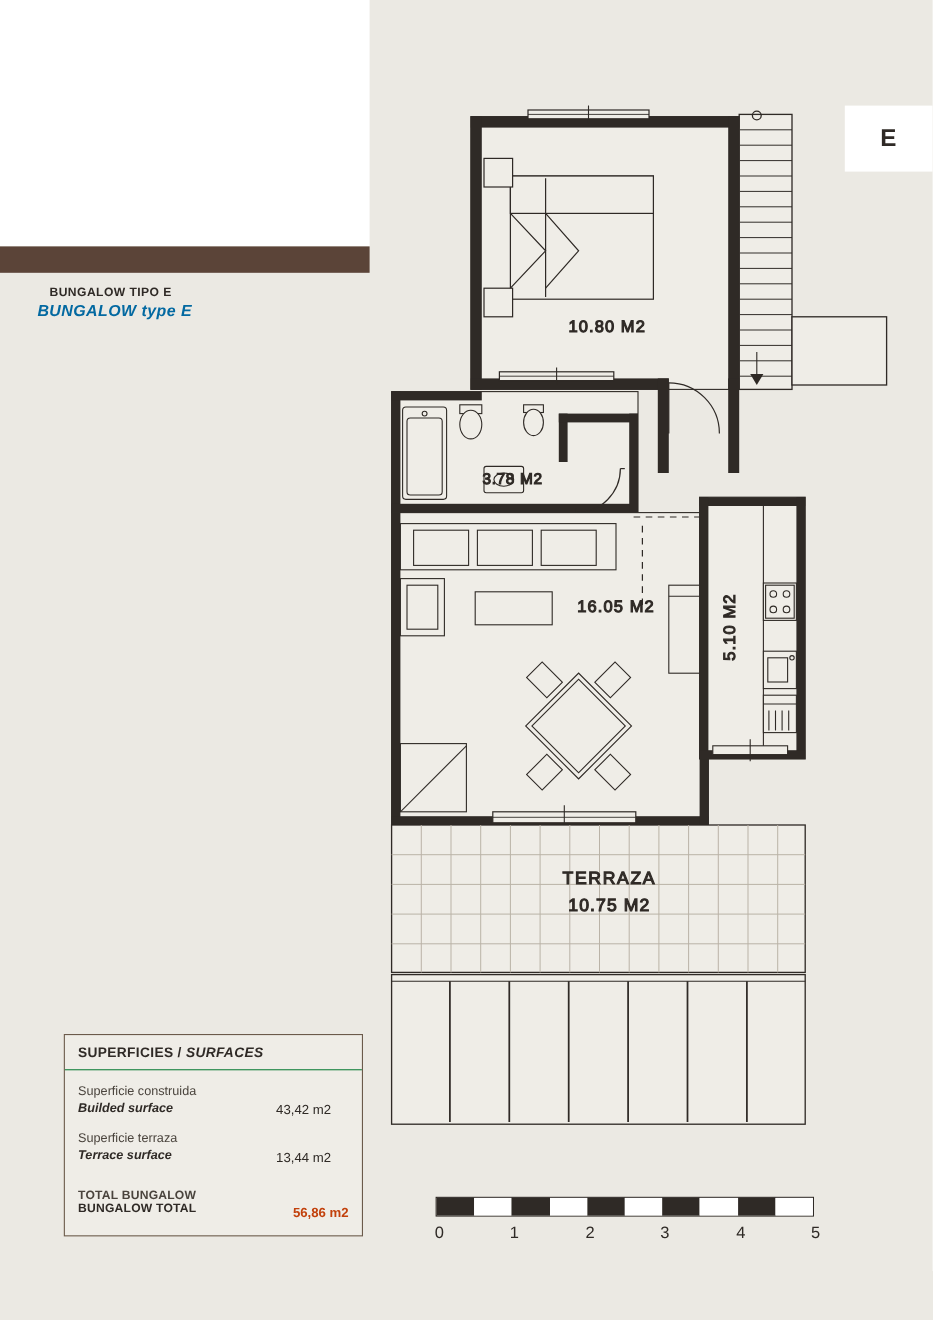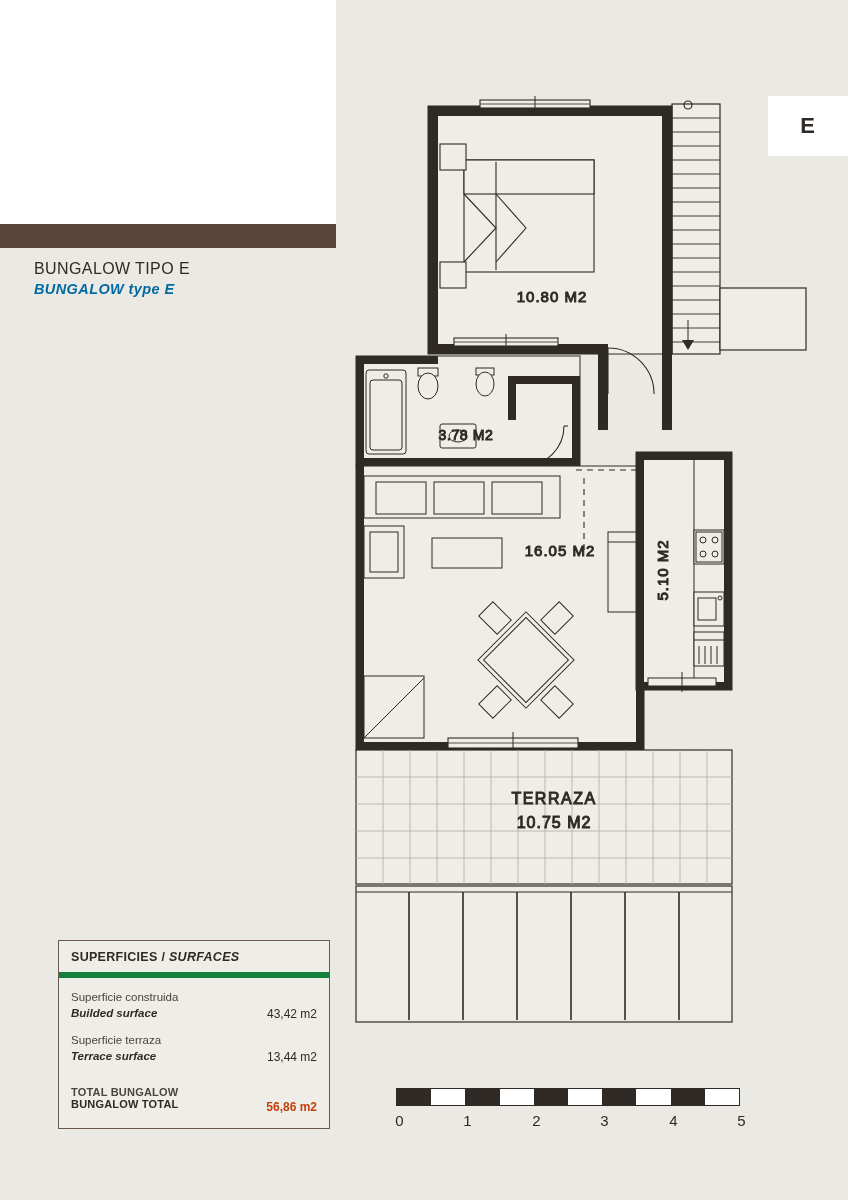--- a/index.html
+++ b/index.html
@@ -36,11 +36,12 @@
     width: 290px;
   }
   .title-l1 {
-    font-size: 16px;
-    font-weight: normal;
+    font-size: 11px;
+    font-weight: bold;
     letter-spacing: 0.4px;
     color: #2f2a26;
     margin-bottom: 3px;
+    margin-left: 11px;
   }
   .title-l2 {
     font-size: 14.5px;

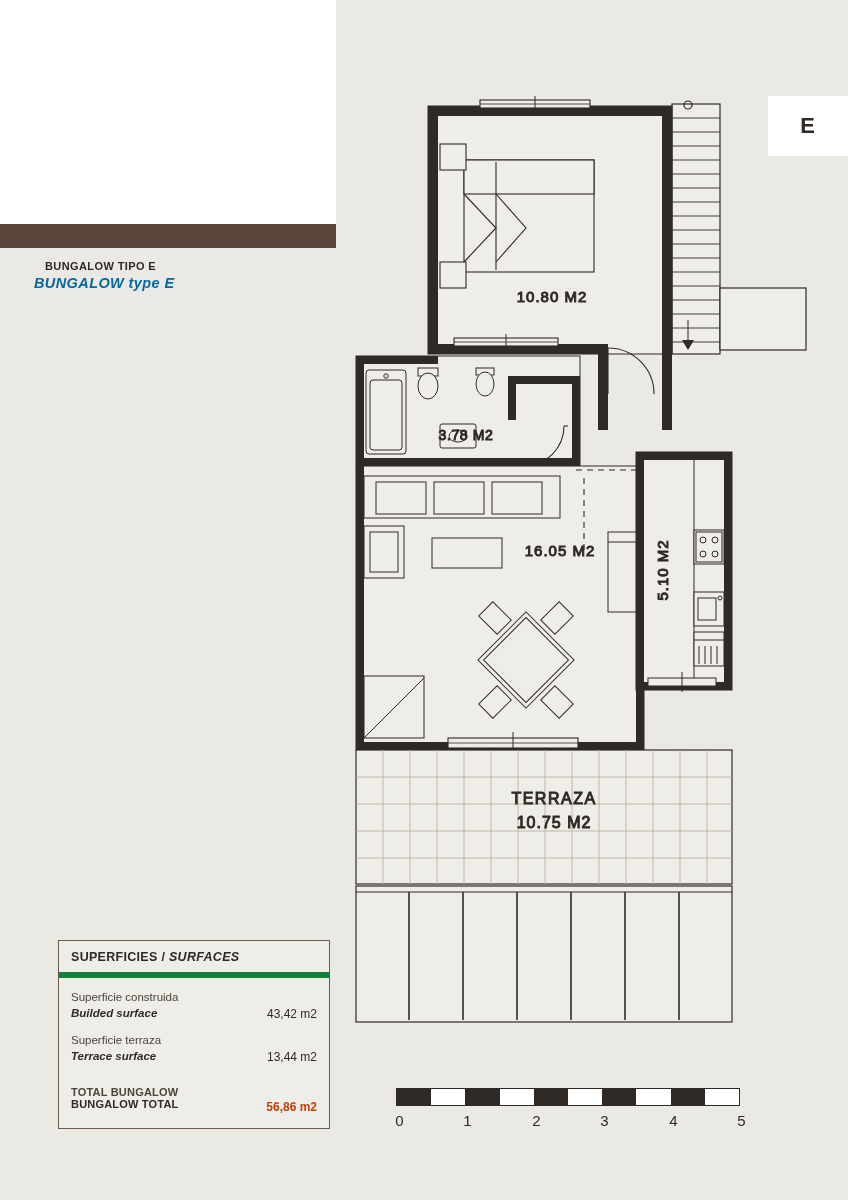--- a/index.html
+++ b/index.html
@@ -83,7 +83,7 @@
     box-sizing: border-box;
   }
   .surfaces-head {
-    border-bottom: 6px solid #15803d;
+    border-bottom: 1px solid #15803d;
     padding: 9px 12px 8px 12px;
     font-size: 12.5px;
     font-weight: bold;

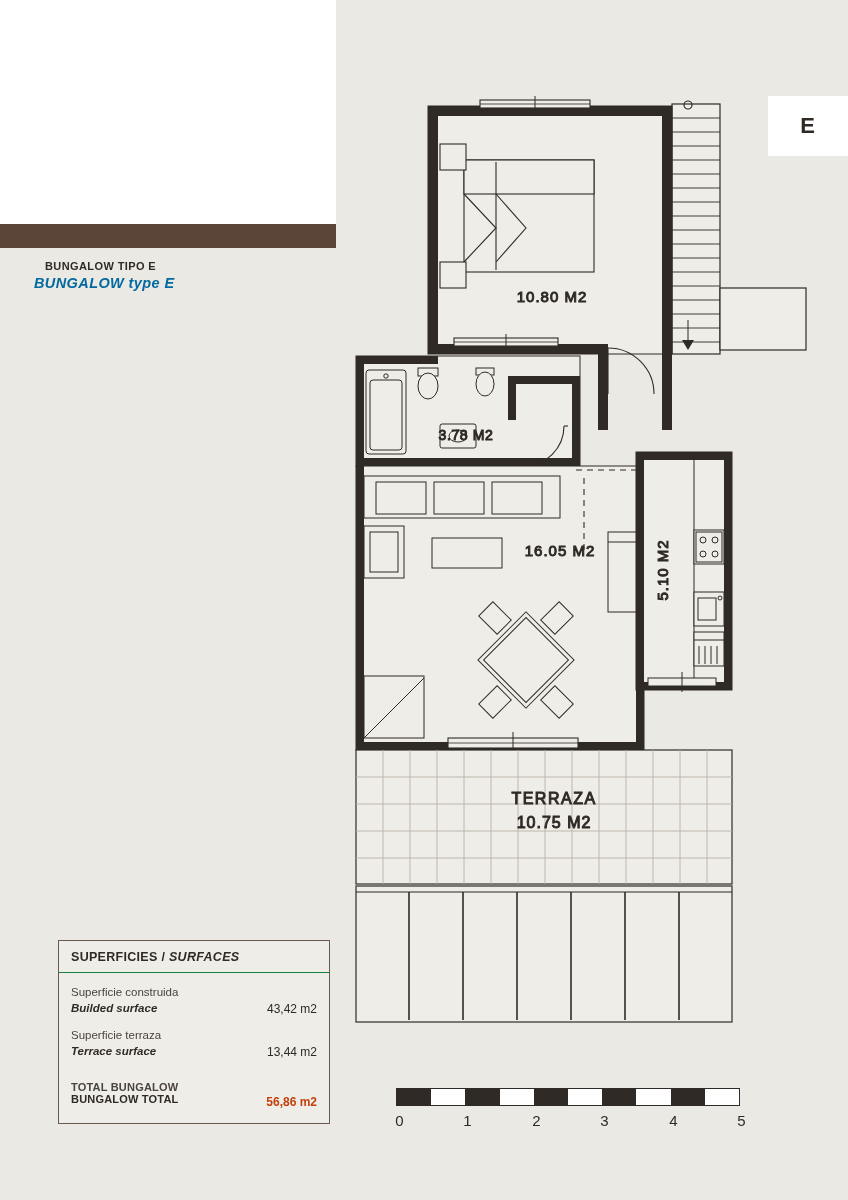--- a/index.html
+++ b/index.html
@@ -112,7 +112,7 @@
   }
   .svalue {
     position: absolute;
-    right: 0; bottom: 0;
+    right: 16px; bottom: 0;
     font-size: 12px;
     color: #2f2a26;
   }

